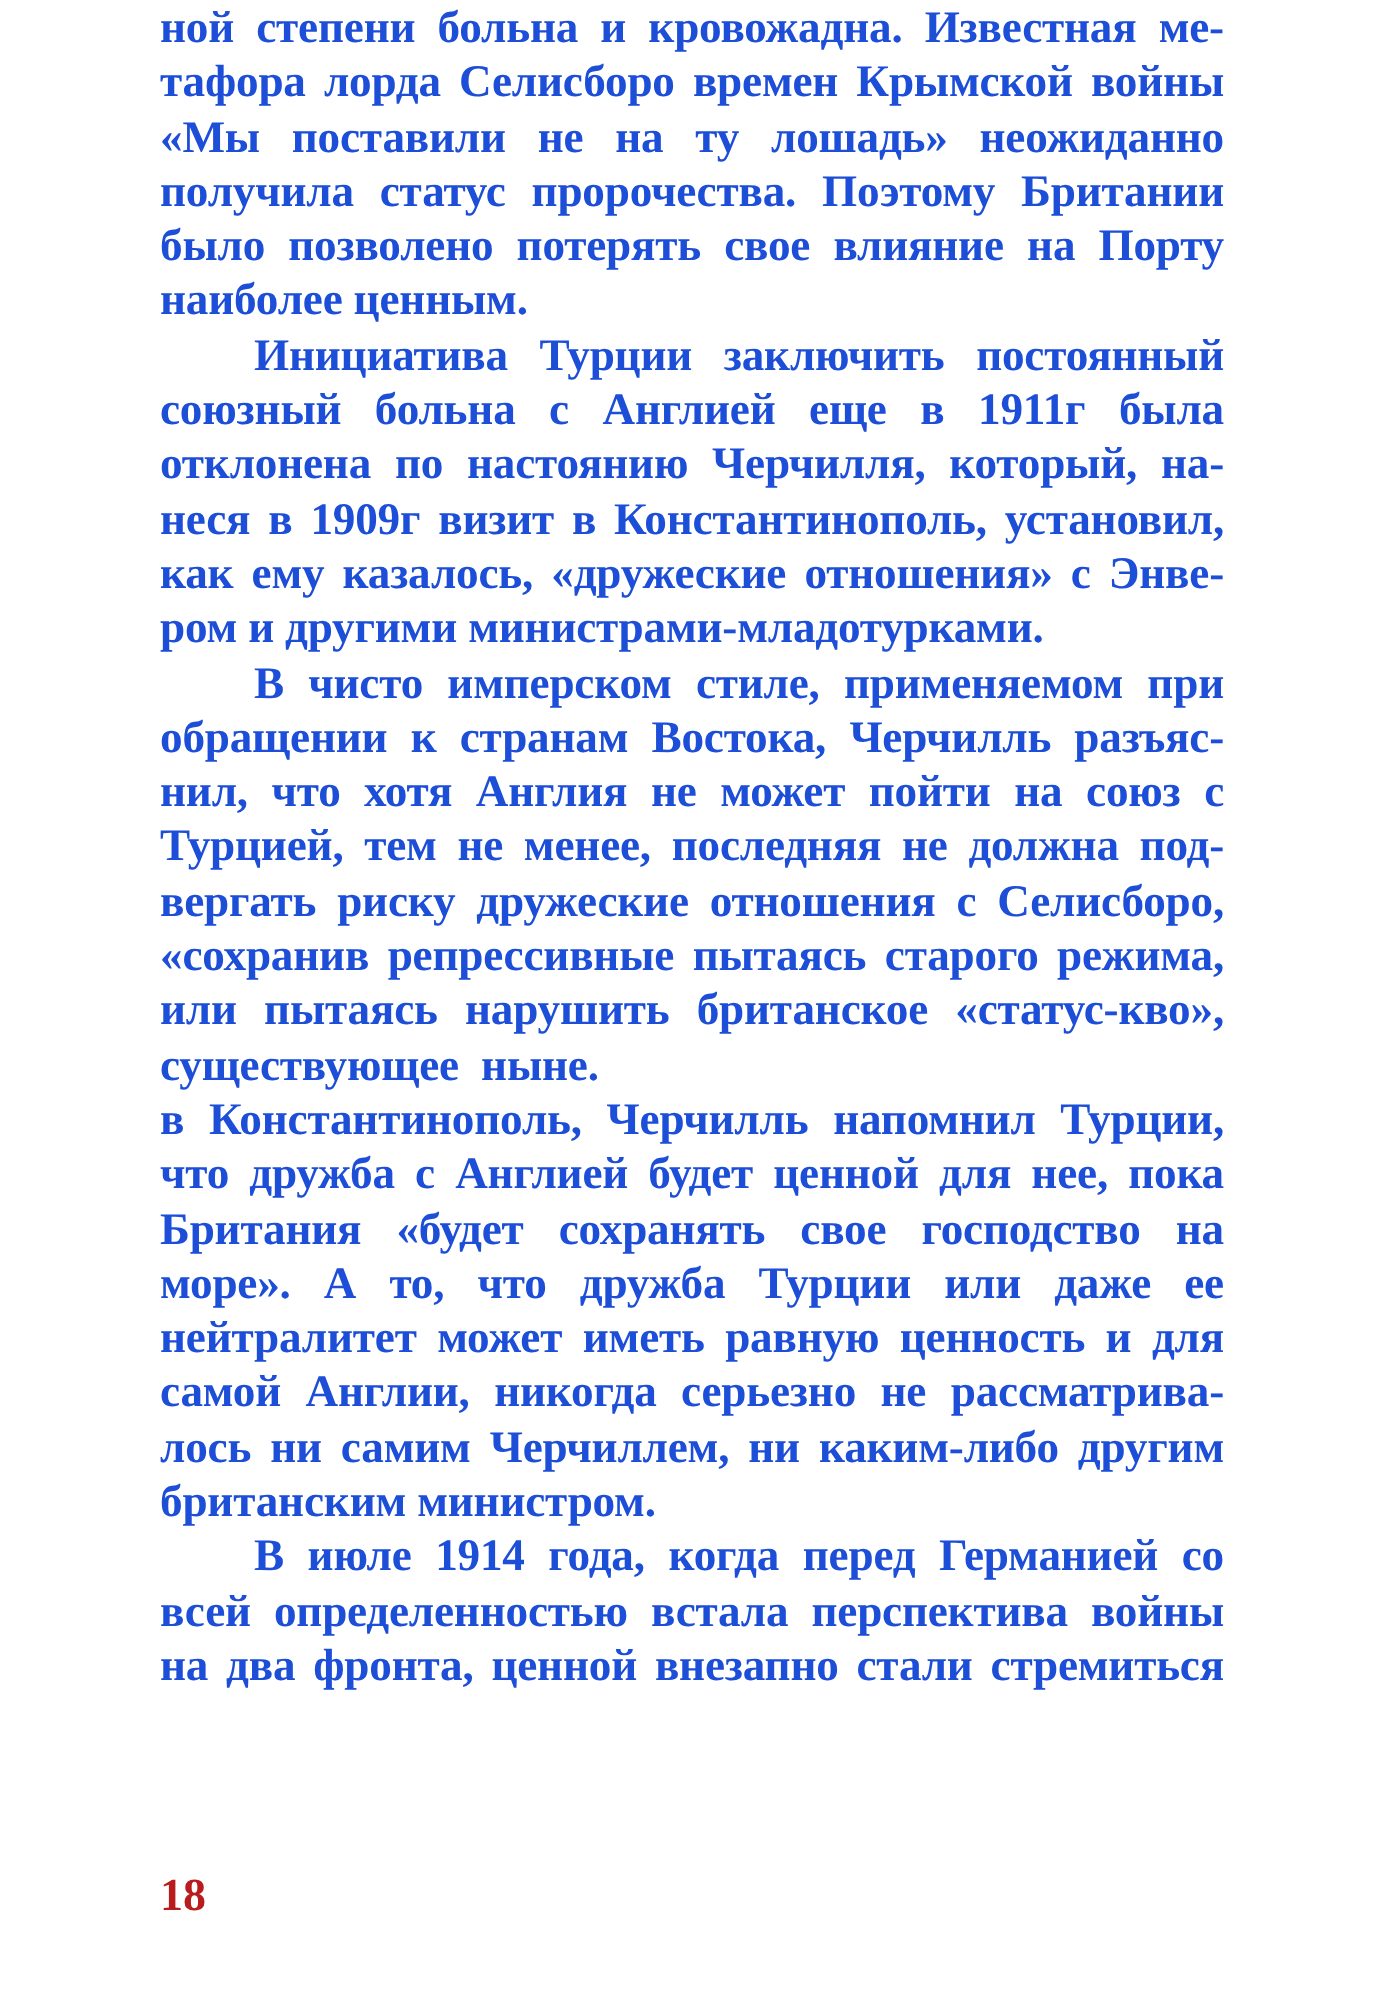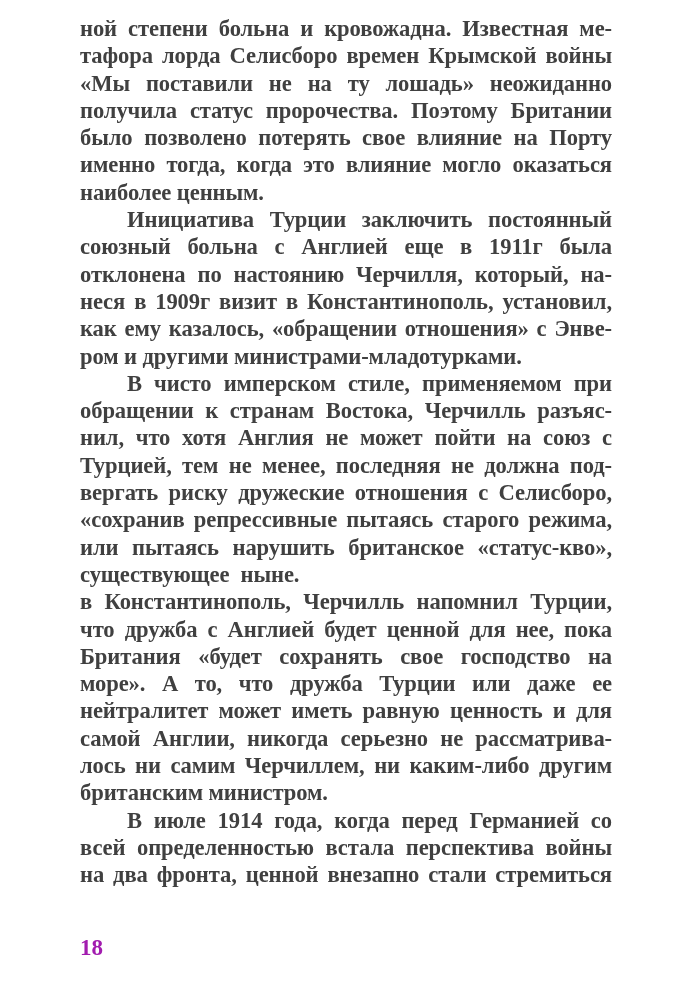--- a/index.html
+++ b/index.html
@@ -8,9 +8,9 @@
       position: relative;
     }
     .page {
-      position: absolute; left: 80px; top: 15px; width: 532px;
+      position: absolute; left: 80px; top: 0; width: 532px;
       font-family: "Liberation Serif", "DejaVu Serif", serif;
-      font-size: 22.6px; line-height: 27.3px; color: #404040;
+      font-size: 22.6px; line-height: 27.3px; color: #1d4ed8;
       font-weight: bold; letter-spacing: -0.1px;
     }
     .line {

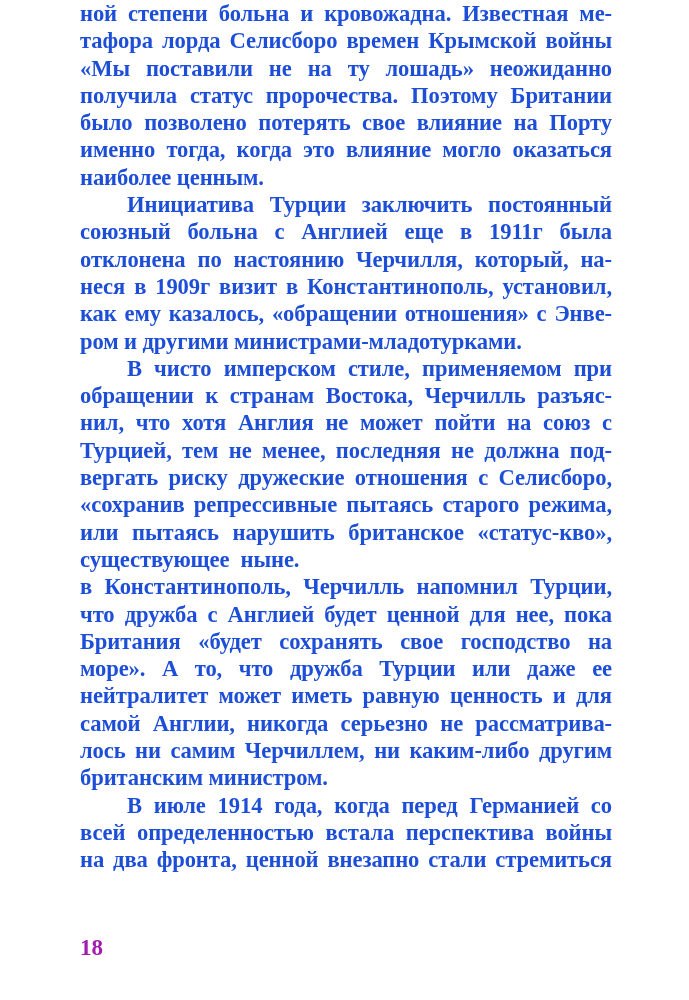--- a/index.html
+++ b/index.html
@@ -36,7 +36,6 @@
     <span class="line">«Мы поставили не на ту лошадь» неожиданно</span>
     <span class="line">получила статус пророчества. Поэтому Британии</span>
     <span class="line">было позволено потерять свое влияние на Порту</span>
-    <span class="line">именно тогда, когда это влияние могло оказаться</span>
     <span class="line last">наиболее ценным.</span>
   </div>
 

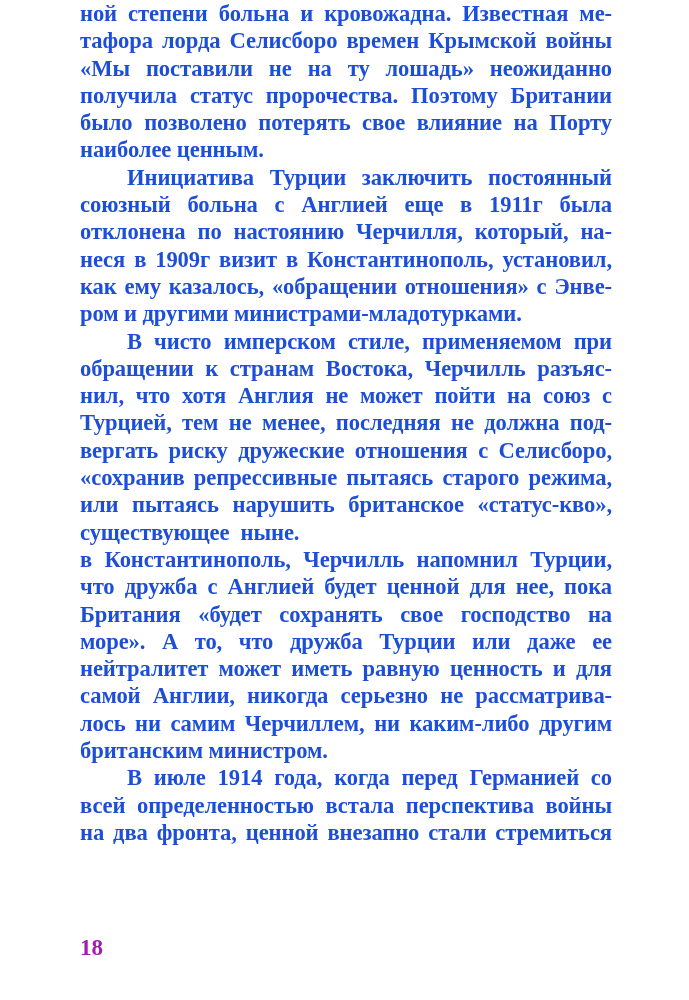--- a/index.html
+++ b/index.html
@@ -44,7 +44,7 @@
     <span class="line">союзный больна с Англией еще в 1911г была</span>
     <span class="line">отклонена по настоянию Черчилля, который, на-</span>
     <span class="line">неся в 1909г визит в Константинополь, установил,</span>
-    <span class="line">как ему казалось, «обращении отношения» с Энве-</span>
+    <span class="line">как ему казалось, «дружеские отношения» с Энве-</span>
     <span class="line last">ром и другими министрами-младотурками.</span>
   </div>
 

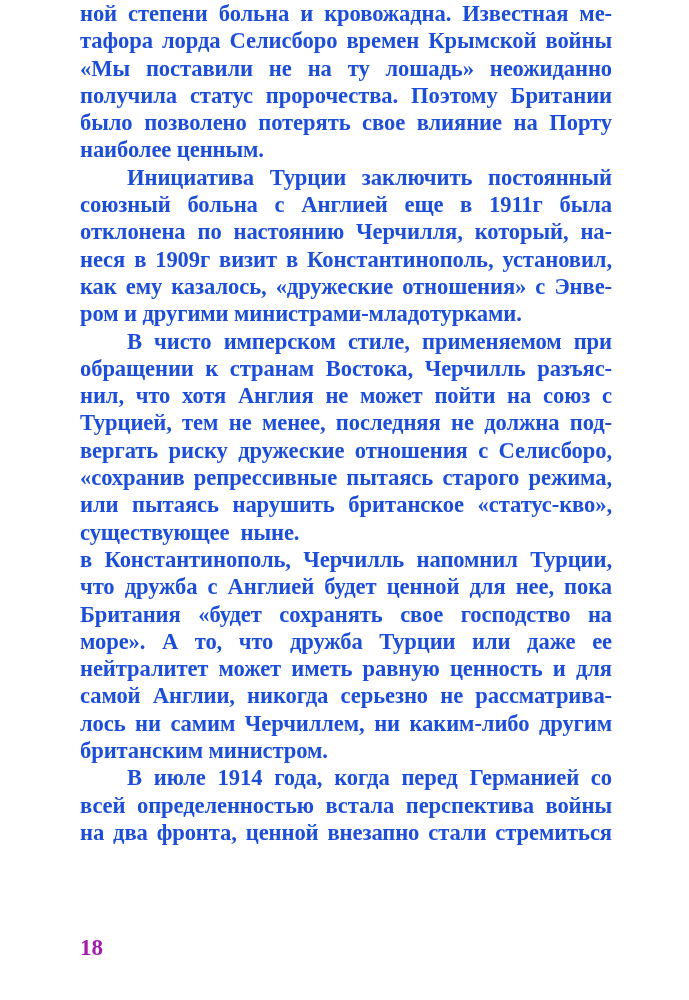--- a/index.html
+++ b/index.html
@@ -22,7 +22,7 @@
     .page-number {
       position: absolute; left: 80px; top: 935px;
       font-family: "Liberation Serif", "DejaVu Serif", serif;
-      font-size: 23px; font-weight: bold; color: #a21caf;
+      font-size: 23px; font-weight: bold; color: #b91c1c;
     }
   </style>
 </head>

